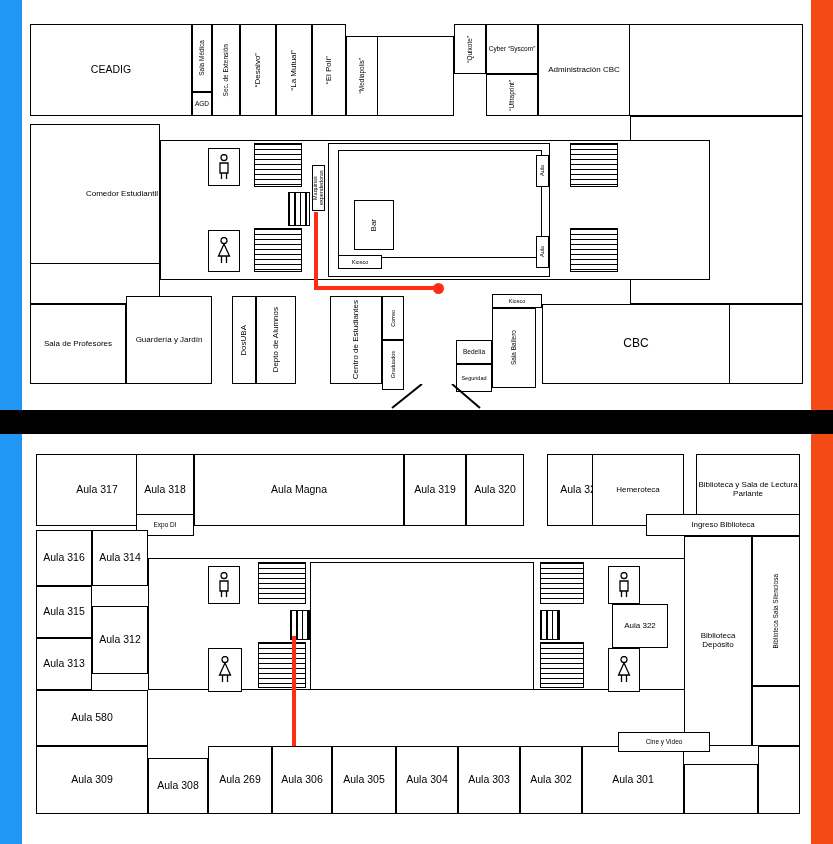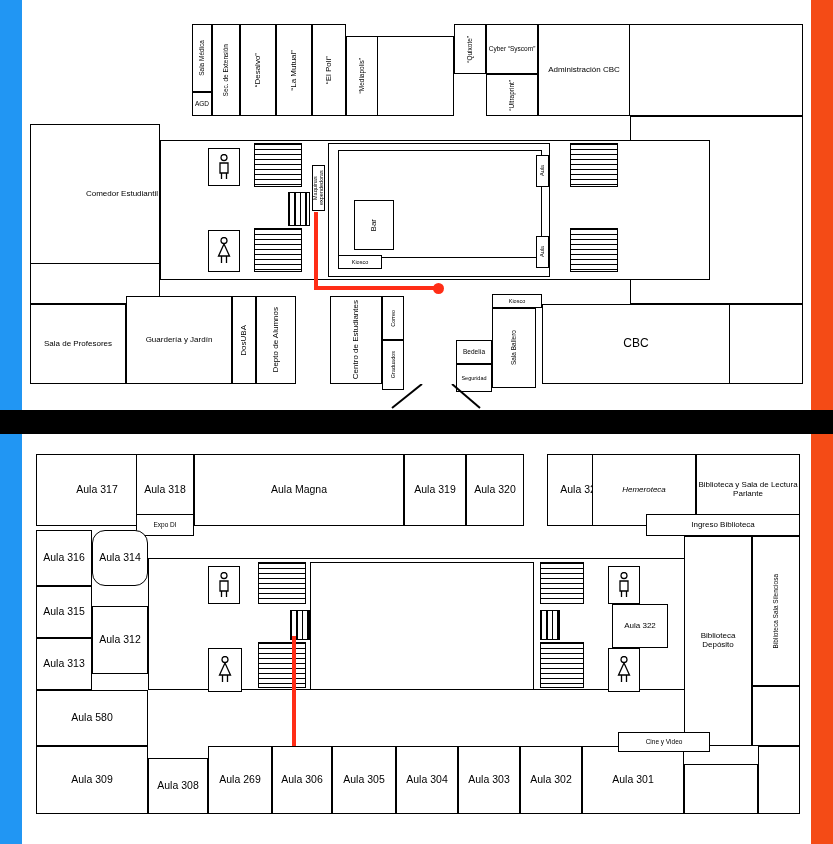--- a/index.html
+++ b/index.html
@@ -57,6 +57,9 @@
 
   <div class="floor floor1">
 
+    <div class="rm" style="left:8px;top:24px;width:162px;height:92px;">
+        <span>CEADIG</span>
+      </div>
     <div class="rm sm" style="left:170px;top:24px;width:20px;height:68px;">
         <span class="vert xs">Sala Médica</span>
       </div>

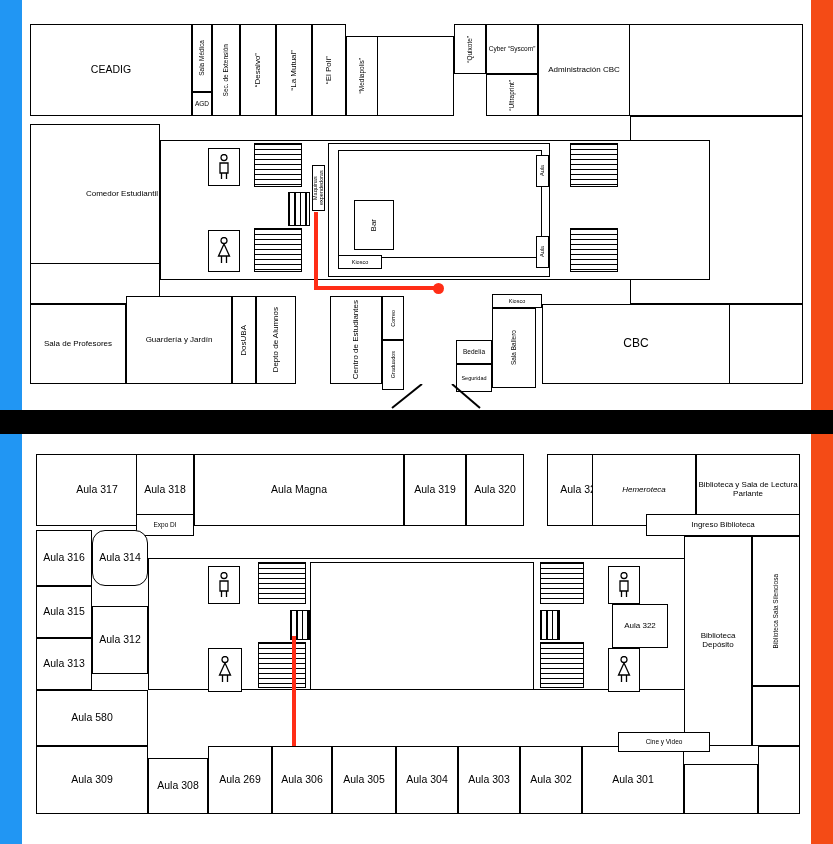--- a/index.html
+++ b/index.html
@@ -151,7 +151,7 @@
     <div class="rm" style="left:8px;top:304px;width:96px;height:80px;">
         <span class="sm">Sala de Profesores</span>
       </div>
-    <div class="rm" style="left:104px;top:296px;width:106px;height:88px;">
+    <div class="rm" style="left:104px;top:296px;width:86px;height:88px;">
         <span class="sm">Guardería y Jardín</span>
       </div>
     <div class="rm" style="left:210px;top:296px;width:24px;height:88px;">

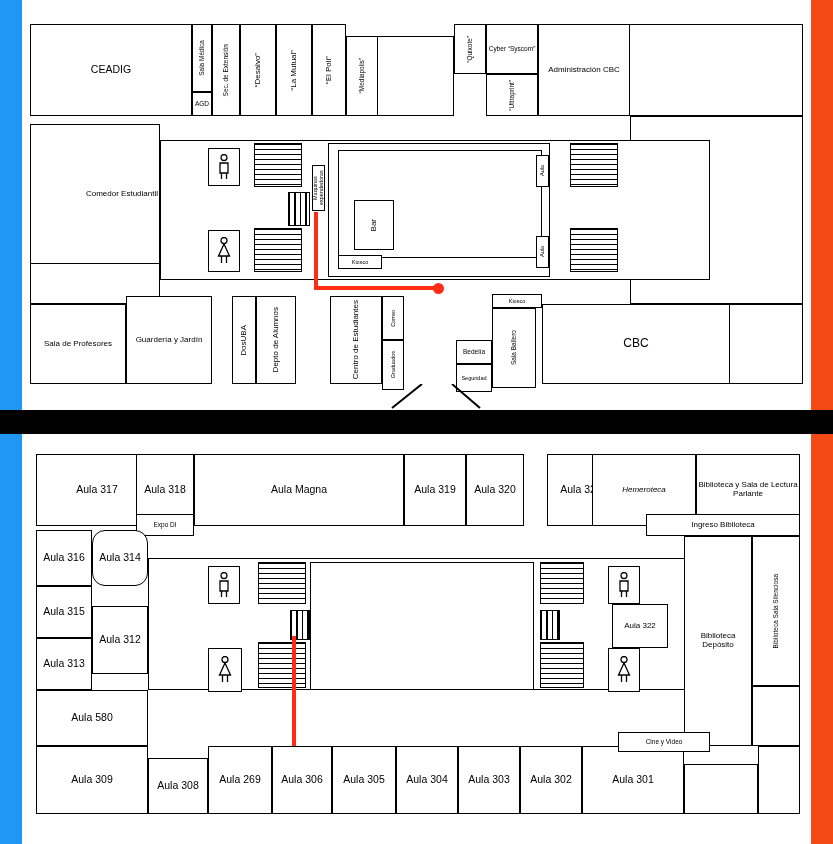--- a/index.html
+++ b/index.html
@@ -215,7 +215,7 @@
     <div class="rm" style="left:502px;top:20px;width:68px;height:72px;margin-left:23px;">
         <span>Aula 321</span>
       </div>
-    <div class="rm" style="left:570px;top:20px;width:104px;height:72px;font-style:italic;">
+    <div class="rm" style="left:570px;top:20px;width:92px;height:72px;">
         <span class="sm">Hemeroteca</span>
       </div>
     <div class="rm" style="left:674px;top:20px;width:104px;height:72px;">

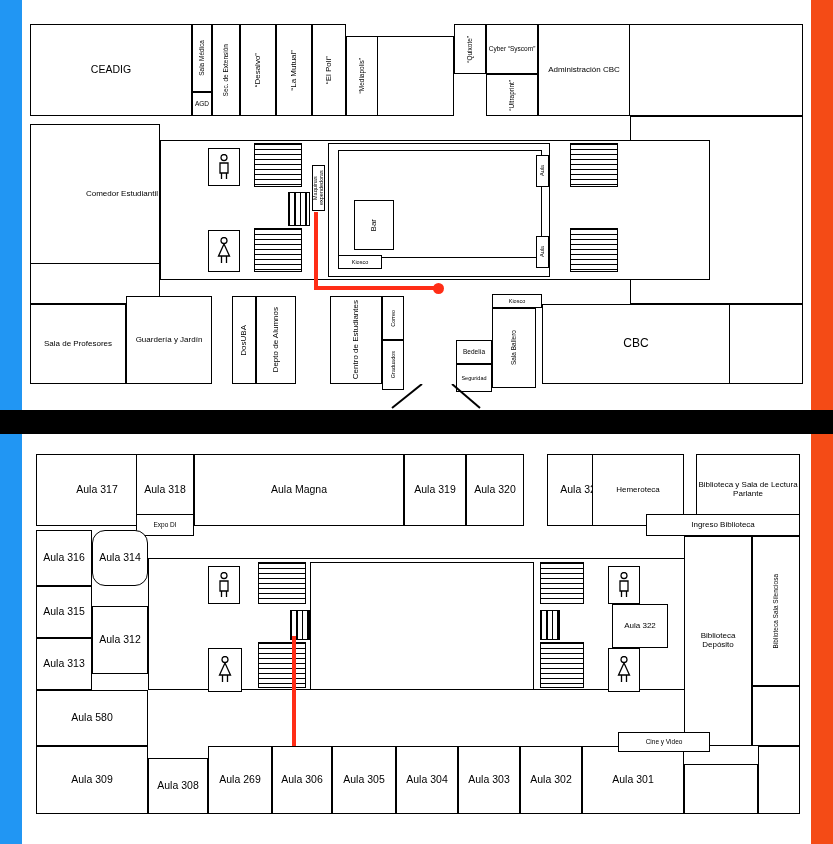--- a/index.html
+++ b/index.html
@@ -228,7 +228,7 @@
     <div class="rm" style="left:14px;top:96px;width:56px;height:56px;">
         <span>Aula 316</span>
       </div>
-    <div class="rm" style="left:70px;top:96px;width:56px;height:56px;border-radius:13px;">
+    <div class="rm" style="left:70px;top:96px;width:56px;height:56px;">
         <span>Aula 314</span>
       </div>
     <div class="rm" style="left:14px;top:152px;width:56px;height:52px;">

